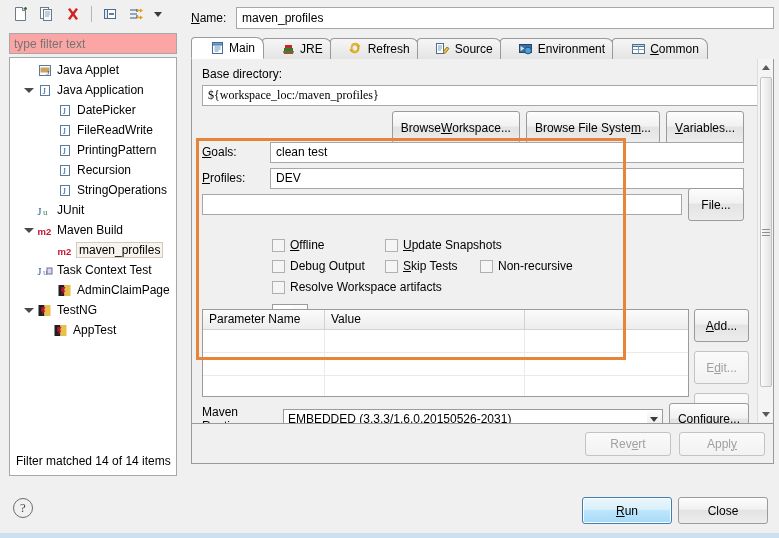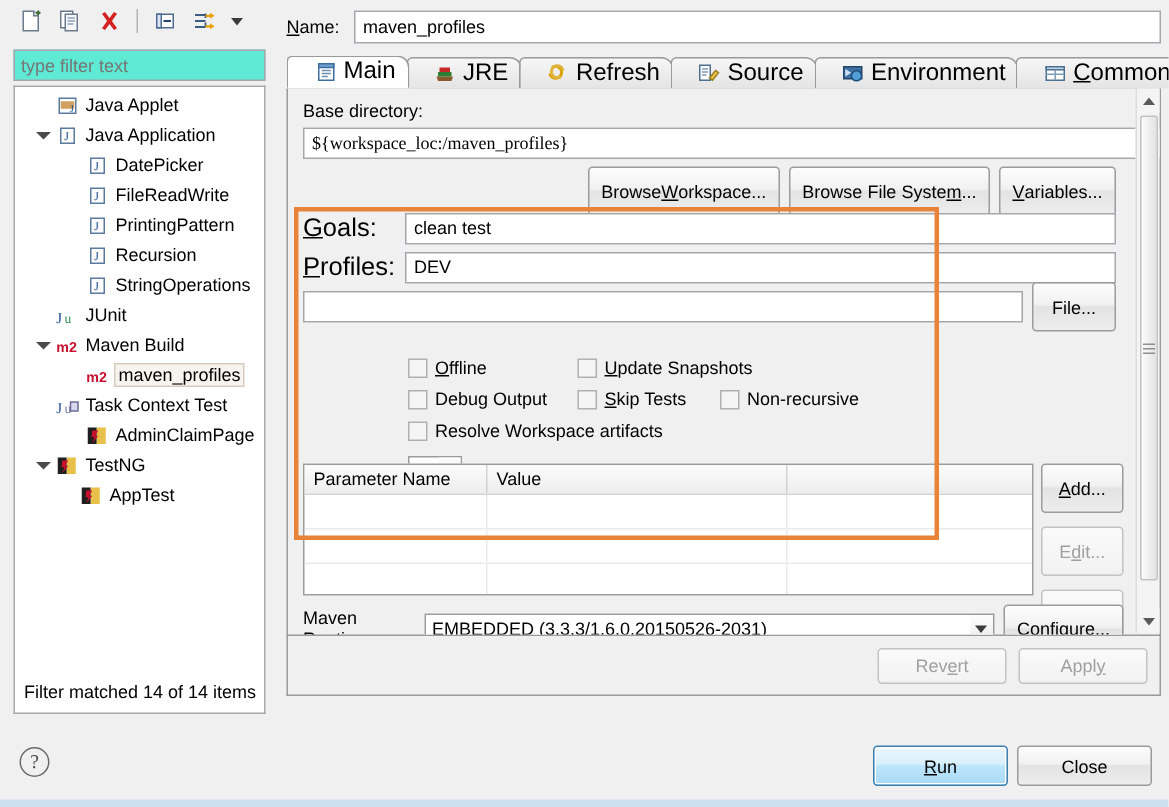--- a/index.html
+++ b/index.html
@@ -59,7 +59,7 @@
     left: 9px; top: 33px;
     width: 168px; height: 21px;
     border: 1px solid #a7a6aa;
-    background: #5eead4;
+    background: #fca5a5;
     padding: 2px 4px;
     font-family: "Liberation Sans", sans-serif;
     font-size: 12px;

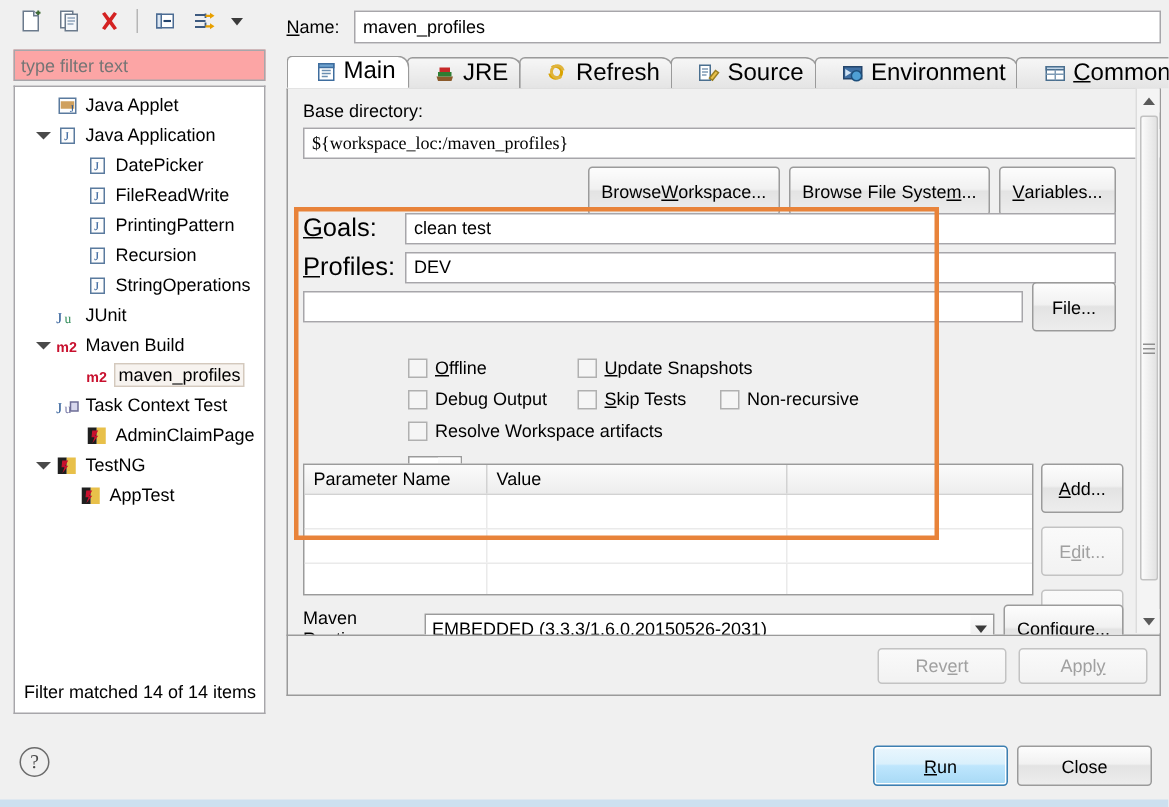--- a/index.html
+++ b/index.html
@@ -160,7 +160,7 @@
     height: 21px;
     display: flex; align-items: center;
     padding: 0 8px 0 17px;
-    font-size: 16px;
+    font-size: 12px;
     background: linear-gradient(to bottom, #f6f6f6, #e4e4e4);
     border: 1px solid #9a9a9a;
     border-bottom: none;

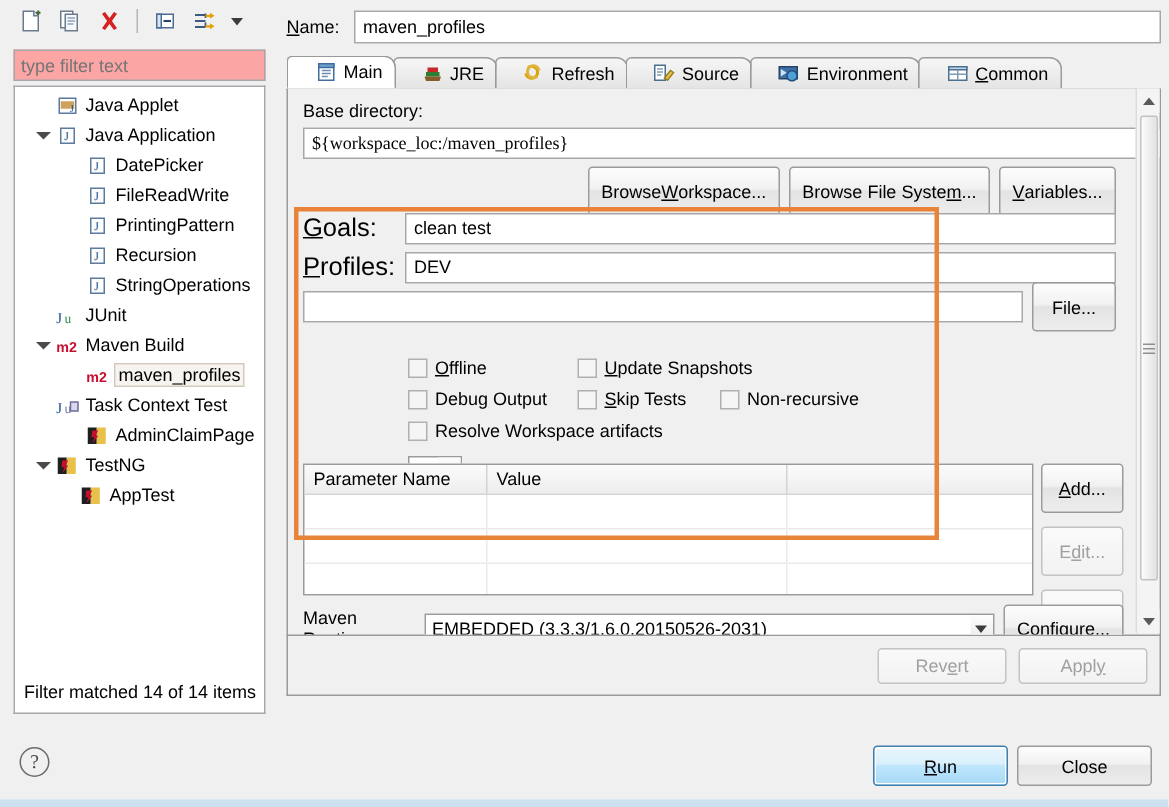--- a/index.html
+++ b/index.html
@@ -240,7 +240,7 @@
   #goals-row { position: absolute; left: 10px; top: 82px; width: 542px; height: 22px; display: flex; align-items: center; }
   #profiles-row { position: absolute; left: 10px; top: 108px; width: 542px; height: 22px; display: flex; align-items: center; }
   #usersettings-row { position: absolute; left: 10px; top: 134px; width: 542px; height: 23px; display: flex; align-items: center; }
-  .inline-label { width: 68px; font-size: 17px; }
+  .inline-label { width: 68px; font-size: 12px; }
   .txt {
     height: 21px;
     border: 1px solid #a7a6aa;

